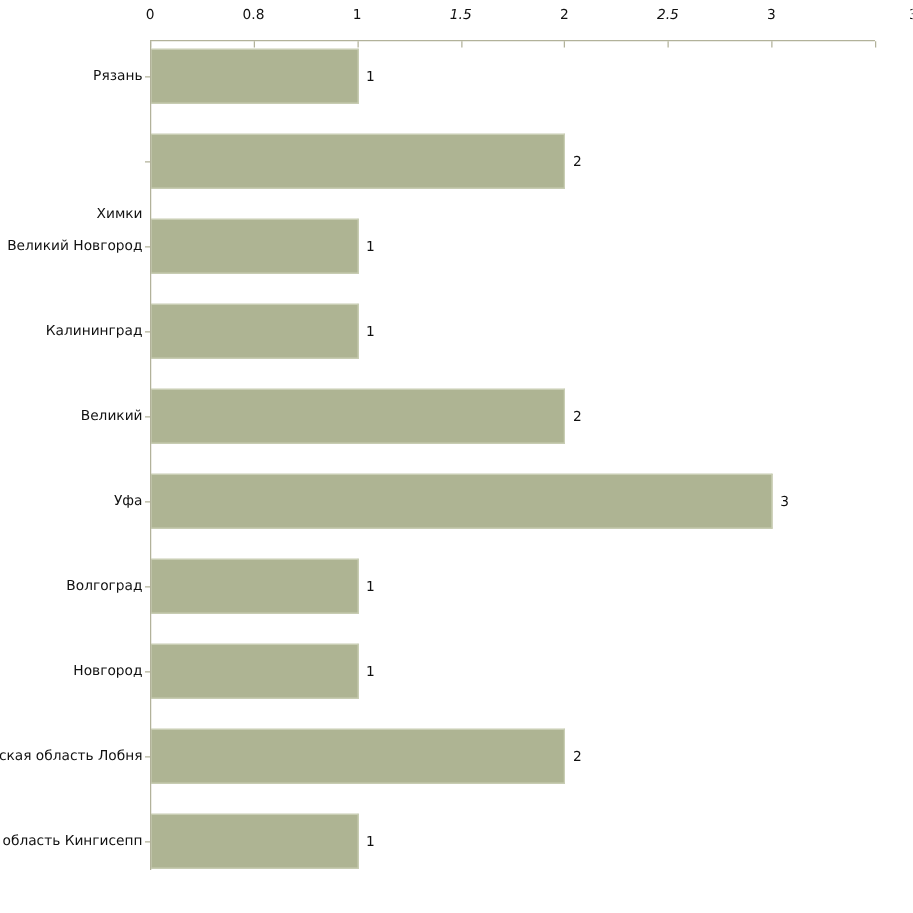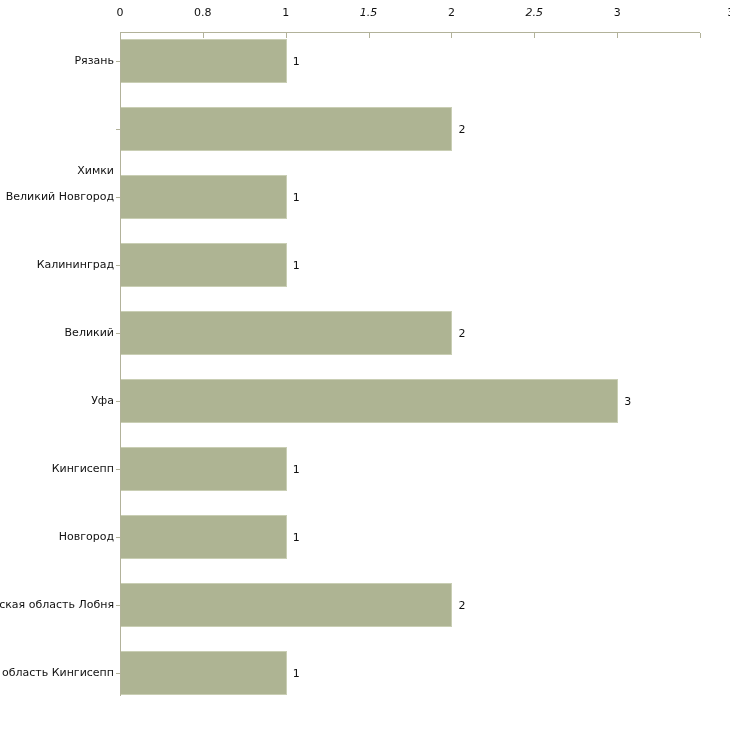--- a/index.html
+++ b/index.html
@@ -144,7 +144,7 @@
       <div class="tick-mark-v" style="top: 401px;"></div>
       <div class="cat-label" style="top: 401px;">Уфа</div>
       <div class="tick-mark-v" style="top: 469px;"></div>
-      <div class="cat-label" style="top: 469px;">Кингисепп</div>
+      <div class="cat-label" style="top: 469px;">Волгоград</div>
       <div class="tick-mark-v" style="top: 537px;"></div>
       <div class="cat-label" style="top: 537px;">Новгород</div>
       <div class="tick-mark-v" style="top: 605px;"></div>

